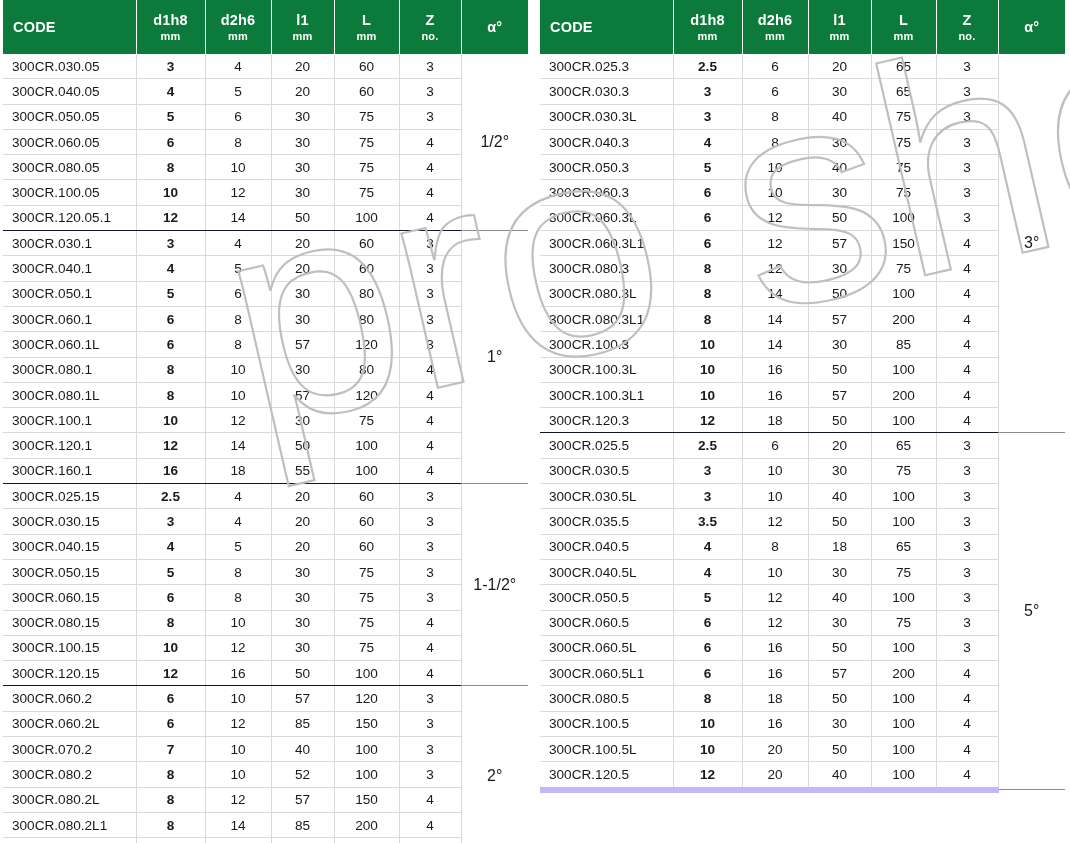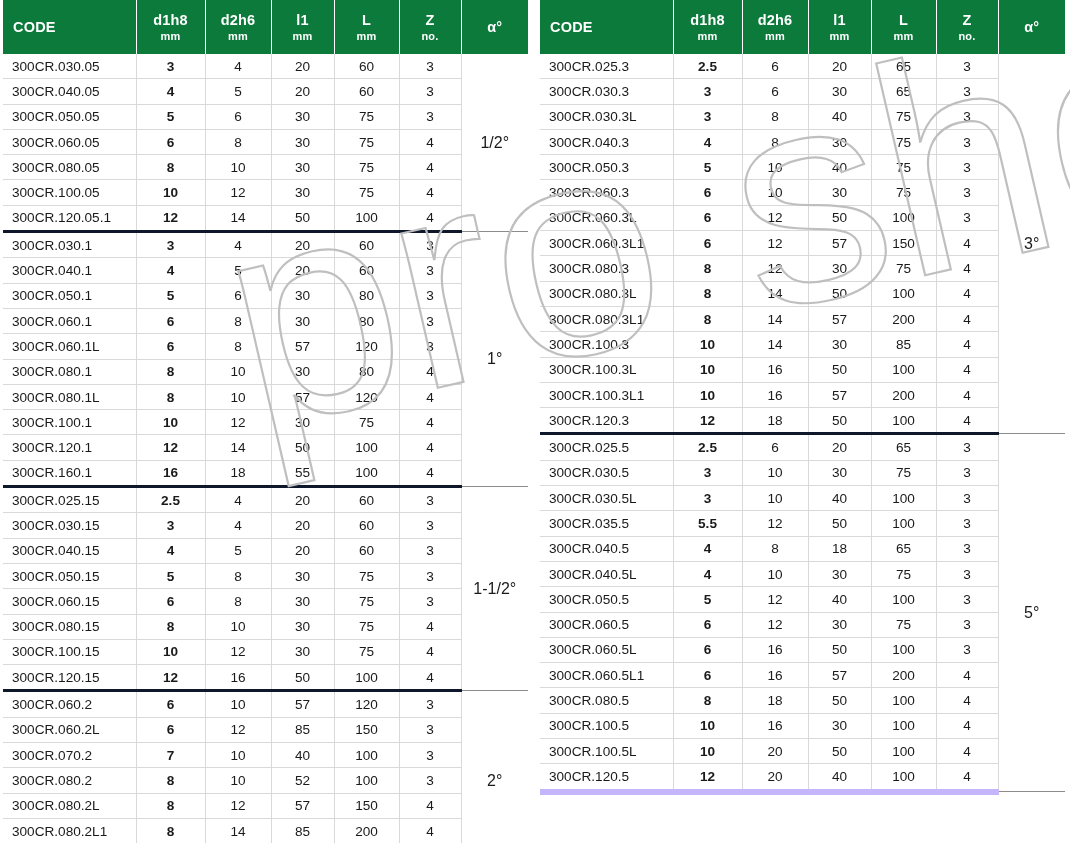--- a/index.html
+++ b/index.html
@@ -106,7 +106,7 @@
     font-size: 16px;
     vertical-align: middle;
   }
-  tbody tr.group-end > td { border-bottom: 3px solid #0f172a; }
+  tbody tr.group-end > td { border-bottom: 1px solid #0f172a; }
   tbody tr:last-child > td { border-bottom: 6px solid #c4b5fd; }
   tbody td.zcol { border-right: 1px solid #d9d9d9; }
 </style>

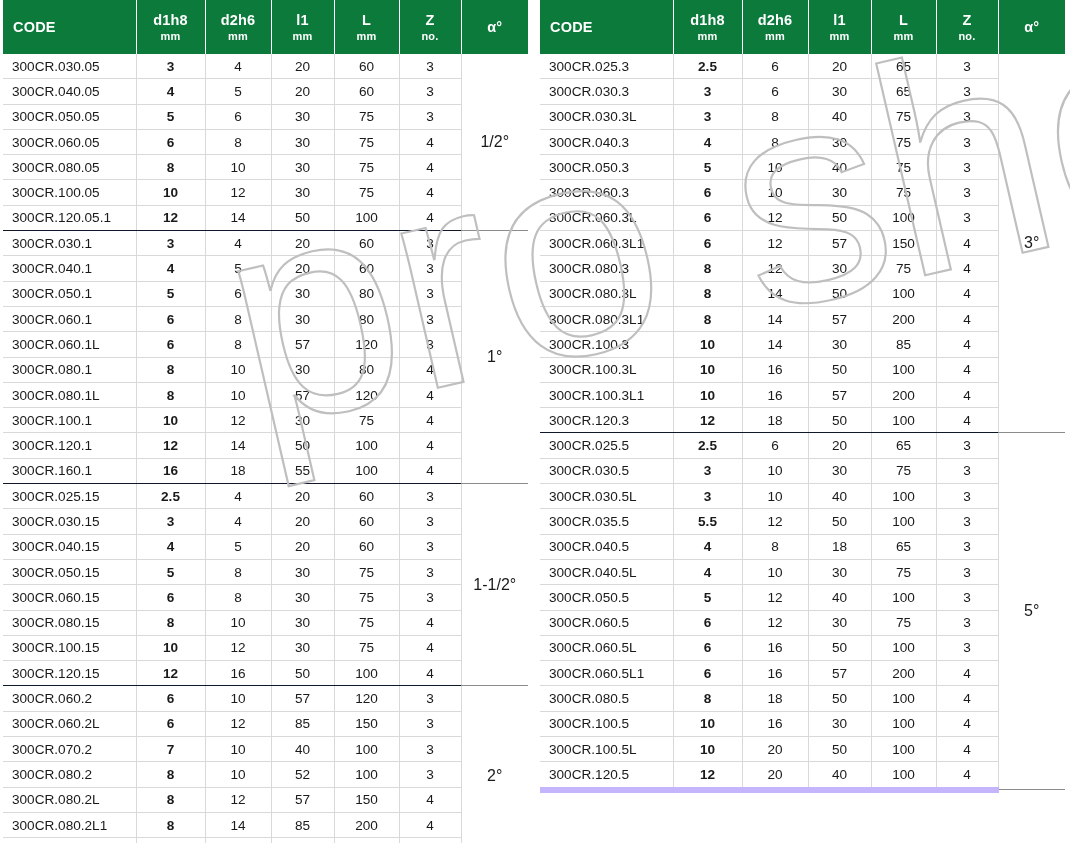--- a/index.html
+++ b/index.html
@@ -609,7 +609,7 @@
           </tr>
           <tr>
             <td class="code">300CR.035.5</td>
-            <td class="d1">5.5</td>
+            <td class="d1">3.5</td>
             <td class="d2">12</td>
             <td class="l1">50</td>
             <td class="Lc">100</td>

